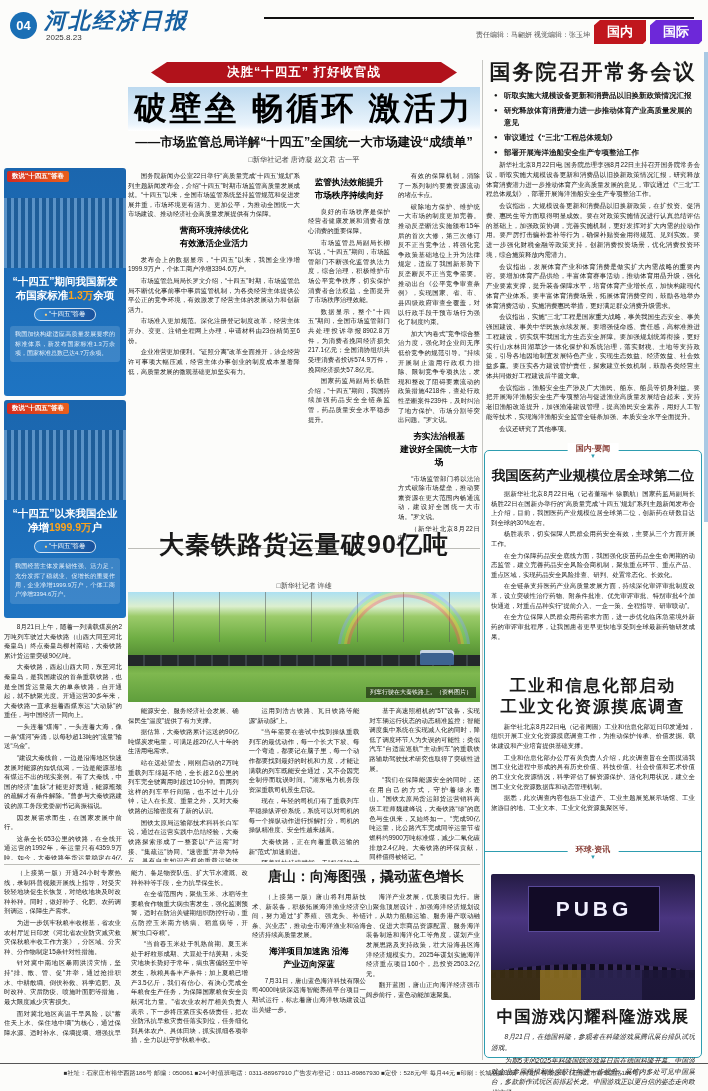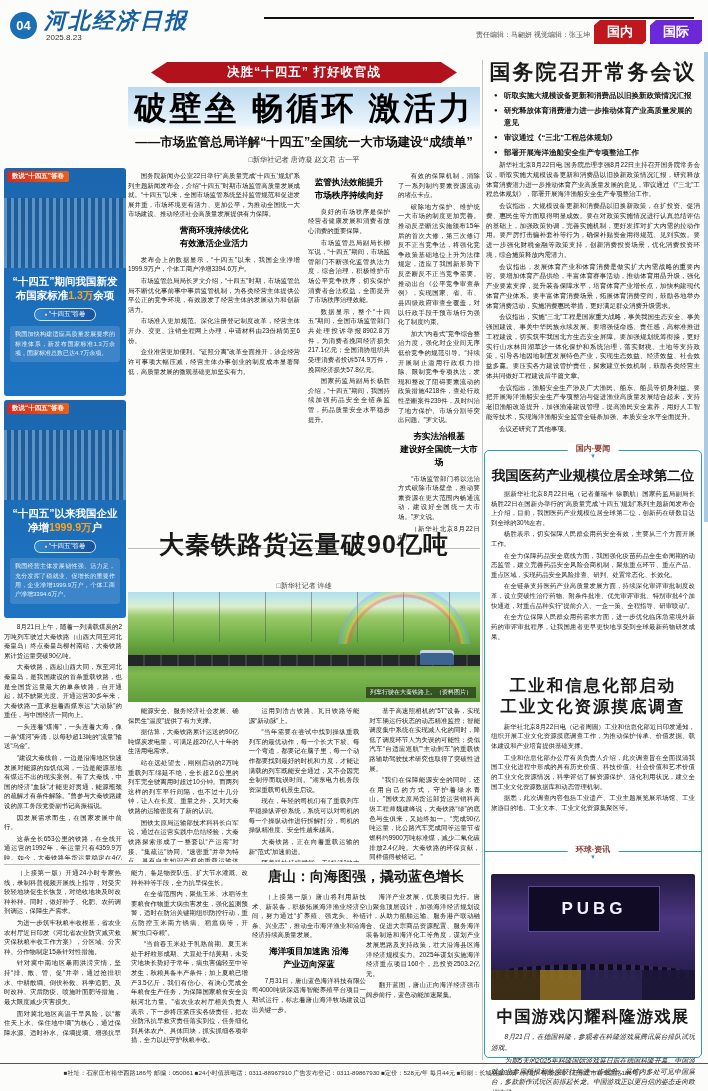--- a/index.html
+++ b/index.html
@@ -110,7 +110,7 @@
       background:linear-gradient(180deg,#241b44 0%,#4a3580 35%,#2e2258 70%,#191231 100%);}
   .game-screen{position:absolute;left:18%;top:12px;width:64%;height:44px;background:#120b26;
       border:1px solid #5a4a9a;display:flex;align-items:center;justify-content:center;
-      color:#f2f0ff;font-weight:900;font-size:17px;letter-spacing:4px;}
+      color:#f2f0ff;font-weight:900;font-size:21px;letter-spacing:4px;}
   .game-floor{position:absolute;left:0;right:0;bottom:0;height:30px;opacity:.92;
       background:linear-gradient(90deg,#3d2f12 0 24%,#8a6d1f 24% 44%,#2a2350 44% 74%,#1c1638 74% 100%);}
   .game-crowd{position:absolute;left:0;right:0;bottom:22px;height:14px;

